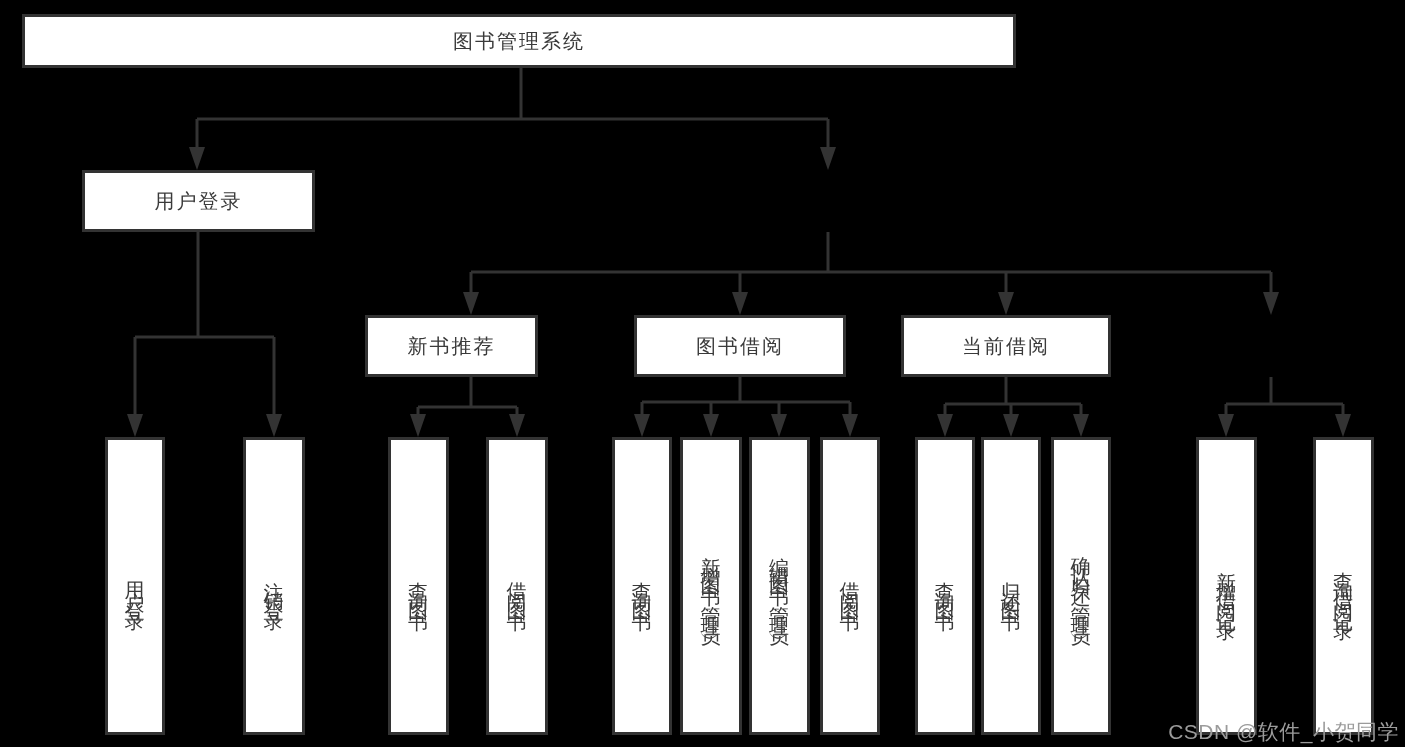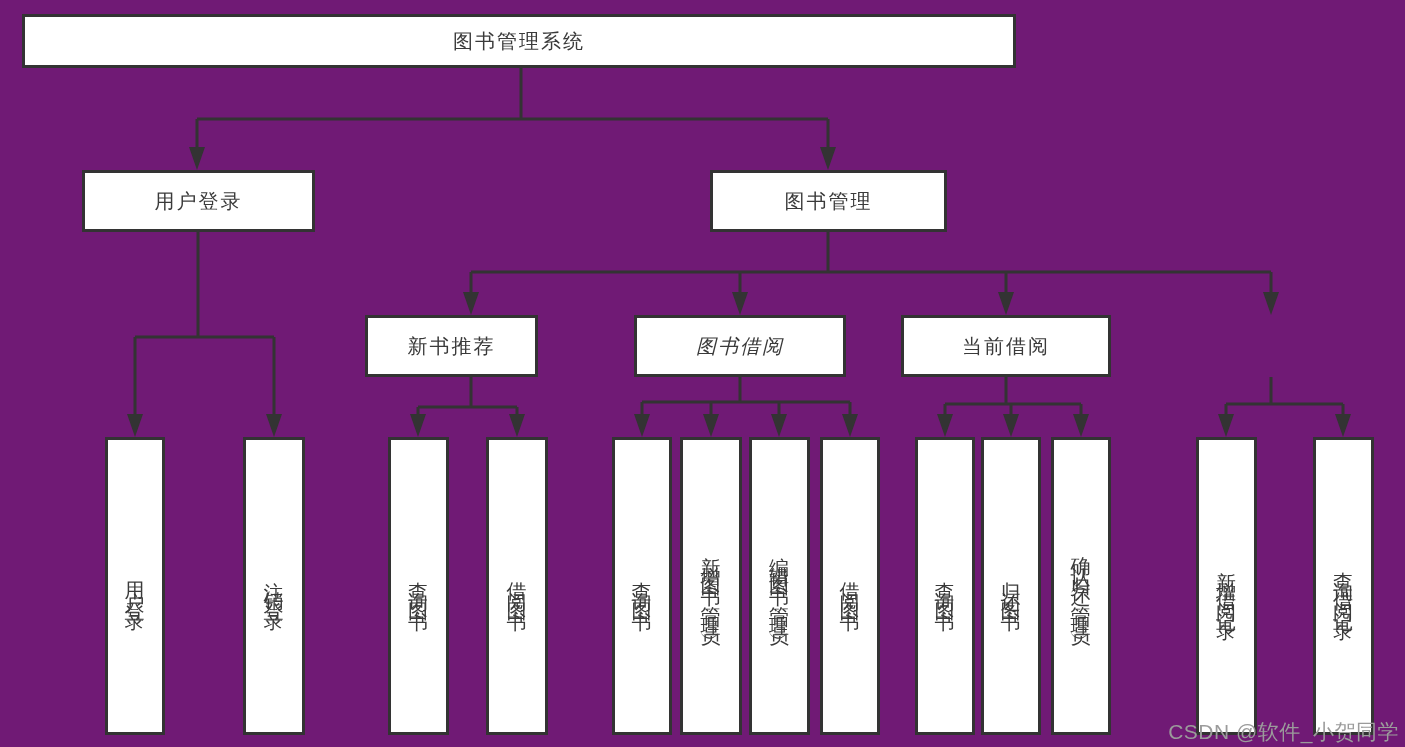--- a/index.html
+++ b/index.html
@@ -10,7 +10,7 @@
   }
   .canvas {
     position: absolute; left: 0; top: 0; width: 1405px; height: 747px;
-    background: #701a75;
+    background: #000000;
   }
   .connectors { position: absolute; left: 0; top: 0; z-index: 1; }
   .node {

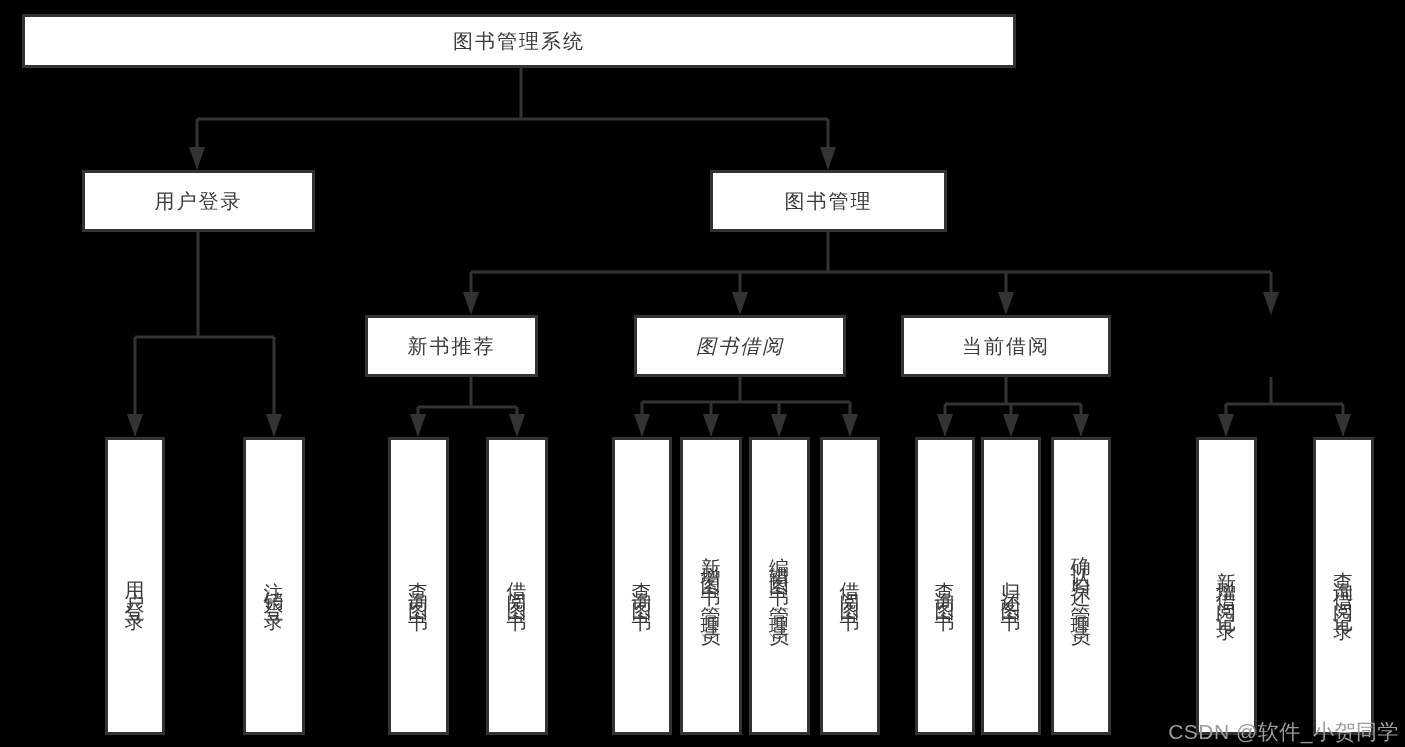--- a/index.html
+++ b/index.html
@@ -84,7 +84,6 @@
   <div class="node root">图书管理系统</div>
 
   <div class="node hnode" style="left:82px; top:170px; width:233px;">用户登录</div>
-  <div class="node hnode" style="left:710px; top:170px; width:237px;">图书管理</div>
 
   <div class="node hnode" style="left:365px; top:315px; width:173px;">新书推荐</div>
   <div class="node hnode" style="left:634px; top:315px; width:212px;font-style:italic;">图书借阅</div>

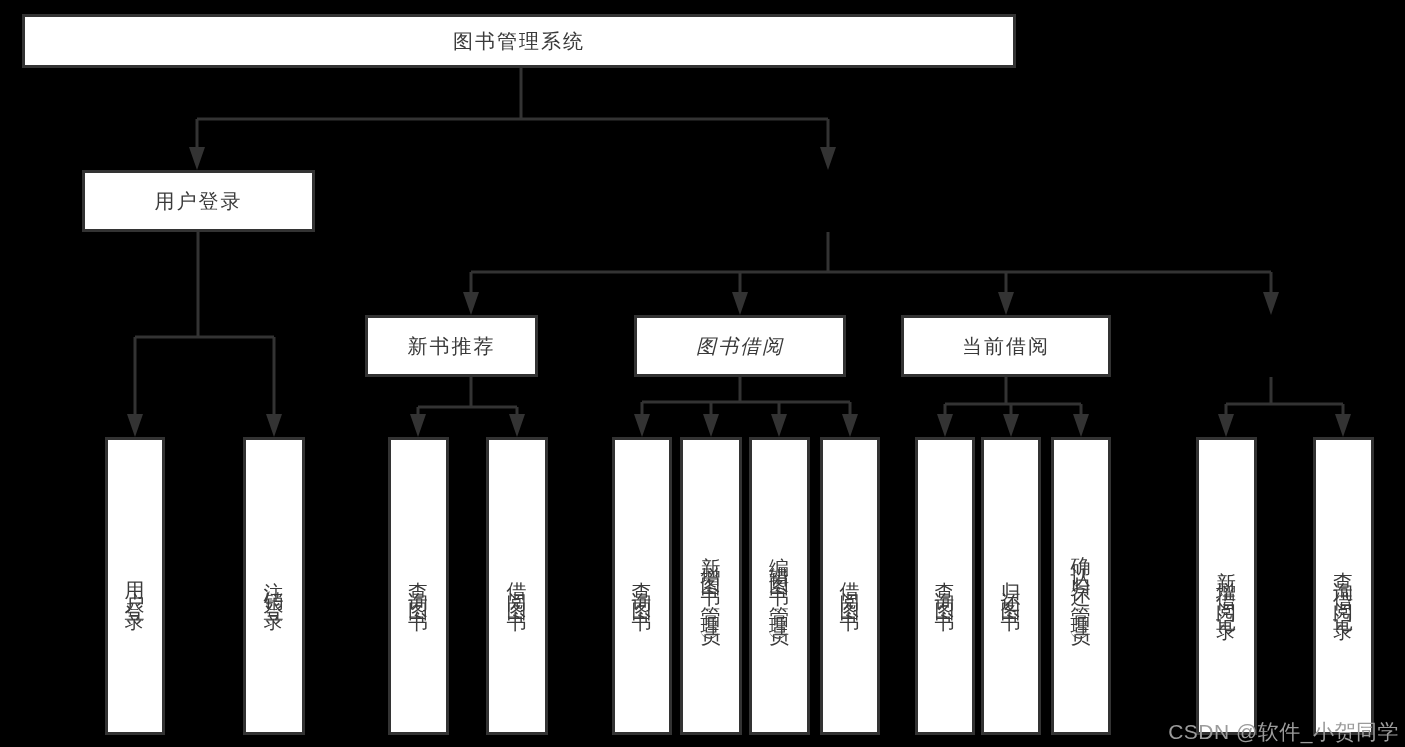--- a/index.html
+++ b/index.html
@@ -86,7 +86,7 @@
   <div class="node hnode" style="left:82px; top:170px; width:233px;">用户登录</div>
 
   <div class="node hnode" style="left:365px; top:315px; width:173px;">新书推荐</div>
-  <div class="node hnode" style="left:634px; top:315px; width:212px;font-style:italic;">图书借阅</div>
+  <div class="node hnode" style="left:634px; top:315px; width:212px;">图书借阅</div>
   <div class="node hnode" style="left:901px; top:315px; width:210px;">当前借阅</div>
 
   <div class="node vnode" style="left:105px; width:60px;">

